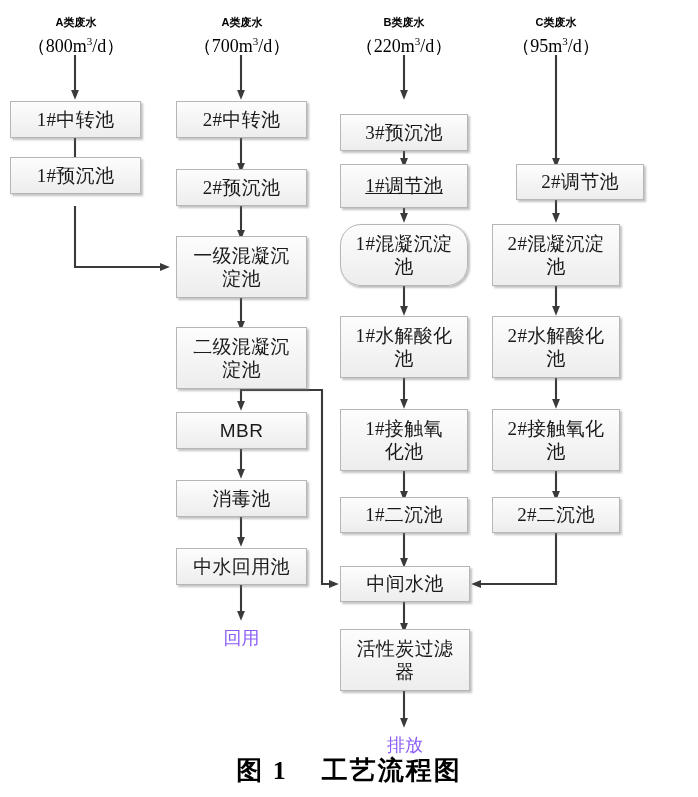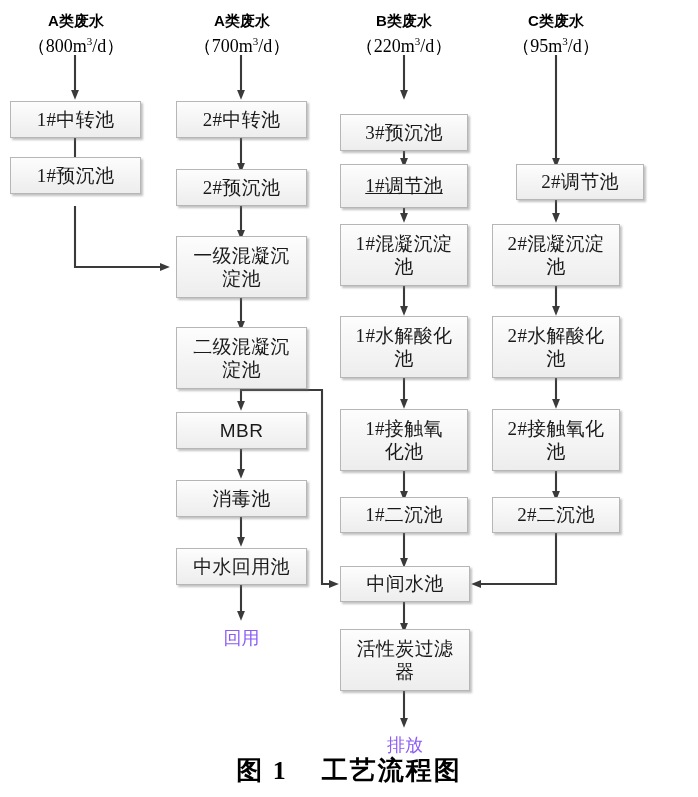--- a/index.html
+++ b/index.html
@@ -54,7 +54,7 @@
   .src-label .kind{
     font-family:"Liberation Sans", sans-serif;
     font-weight:bold;
-    font-size:15px;
+    font-size:11px;
   }
   .src-label .rate{
     font-family:"Liberation Serif", serif;

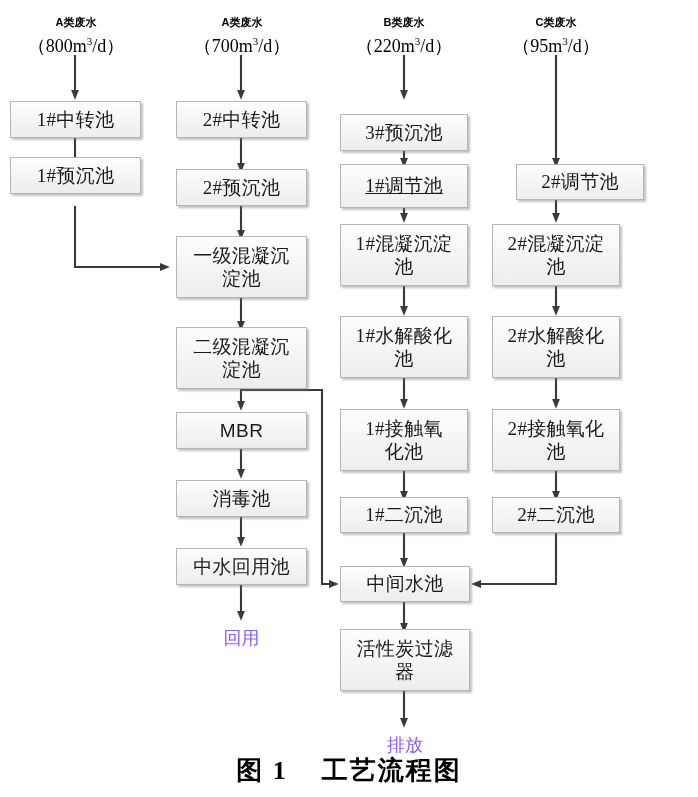--- a/index.html
+++ b/index.html
@@ -164,7 +164,7 @@
 
   <div class="node" style="left:340px;top:114px;width:128px;height:37px;">3#预沉池</div>
   <div class="node" style="left:340px;top:164px;width:128px;height:44px;text-decoration:underline;">1#调节池</div>
-  <div class="node two-line" style="left:340px;top:224px;width:128px;height:62px;padding:0 10px;">1#混凝沉淀池</div>
+  <div class="node two-line" style="left:340px;top:224px;width:128px;height:62px;padding:0 10px;border-radius:21px;">1#混凝沉淀池</div>
   <div class="node two-line" style="left:340px;top:316px;width:128px;height:62px;padding:0 10px;">1#水解酸化池</div>
   <div class="node two-line" style="left:340px;top:409px;width:128px;height:62px;padding:0 18px;">1#接触氧化池</div>
   <div class="node" style="left:340px;top:497px;width:128px;height:36px;">1#二沉池</div>

